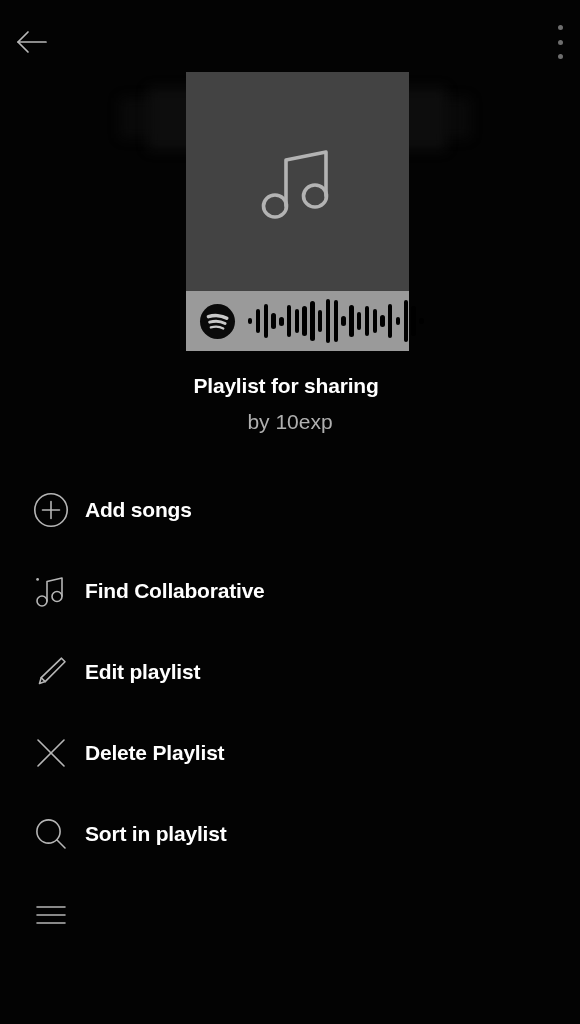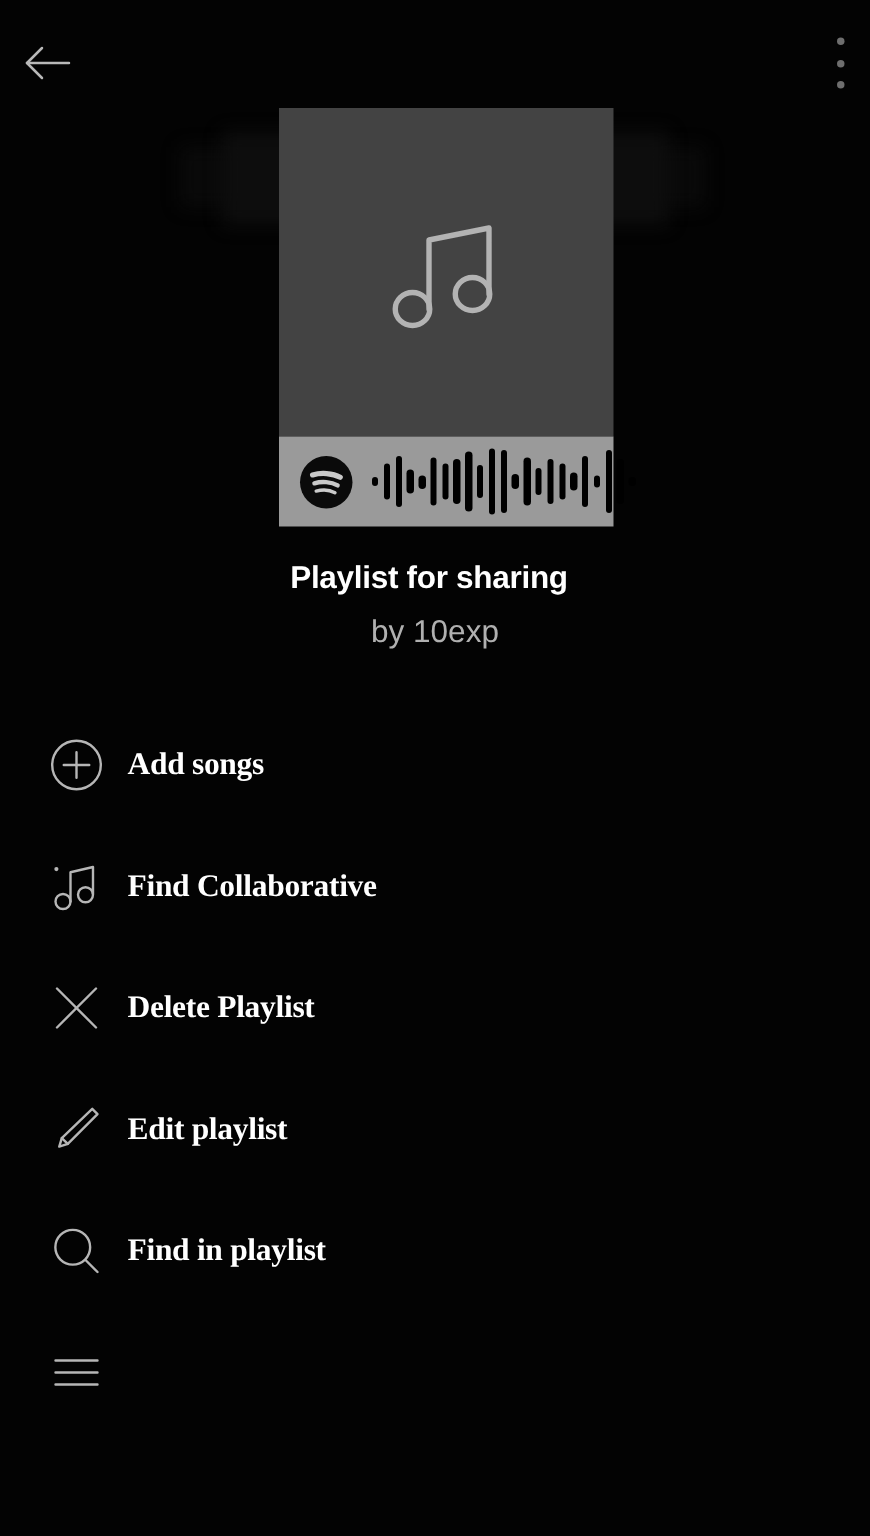--- a/index.html
+++ b/index.html
@@ -140,7 +140,6 @@
     font-size:21px;
     font-weight:bold;
     letter-spacing:-.2px;
-    font-family:Liberation Serif, serif;
   }
   svg { display:block; overflow:visible; }
 </style>

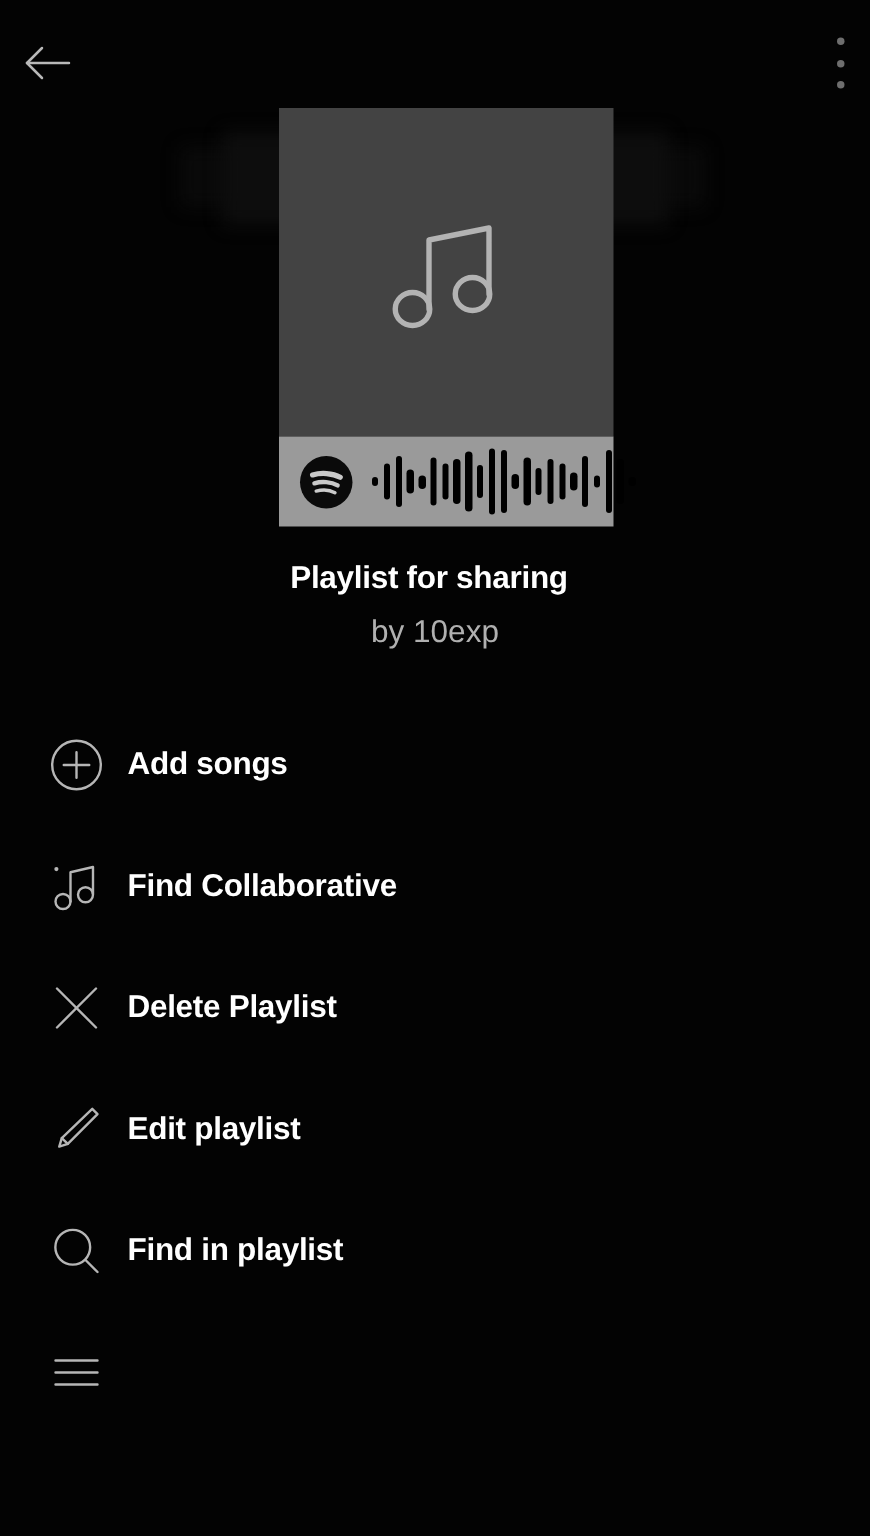--- a/index.html
+++ b/index.html
@@ -245,15 +245,6 @@
 
     <div class="menu-item">
       <span class="mi-icon">
-        <svg width="36" height="36" viewBox="0 0 36 36" fill="none" stroke="#b6b6b6" stroke-width="1.6" stroke-linecap="round">
-          <path d="M5 5 L31 31 M31 5 L5 31"></path>
-        </svg>
-      </span>
-      <span class="mi-label">Delete Playlist</span>
-    </div>
-
-    <div class="menu-item">
-      <span class="mi-icon">
         <svg width="36" height="36" viewBox="0 0 36 36" fill="none" stroke="#b6b6b6" stroke-width="1.6" stroke-linecap="round" stroke-linejoin="round">
           <path d="M28.5 4.2 L32 7.7 L12.2 27.6 L6.5 29.4 L8.2 23.7 Z"></path>
           <path d="M8.2 23.7 L12.2 27.6"></path>
@@ -262,6 +253,15 @@
       <span class="mi-label">Edit playlist</span>
     </div>
 
+    <div class="menu-item">
+      <span class="mi-icon">
+        <svg width="36" height="36" viewBox="0 0 36 36" fill="none" stroke="#b6b6b6" stroke-width="1.6" stroke-linecap="round">
+          <path d="M5 5 L31 31 M31 5 L5 31"></path>
+        </svg>
+      </span>
+      <span class="mi-label">Delete Playlist</span>
+    </div>
+
 
     <div class="menu-item">
       <span class="mi-icon">

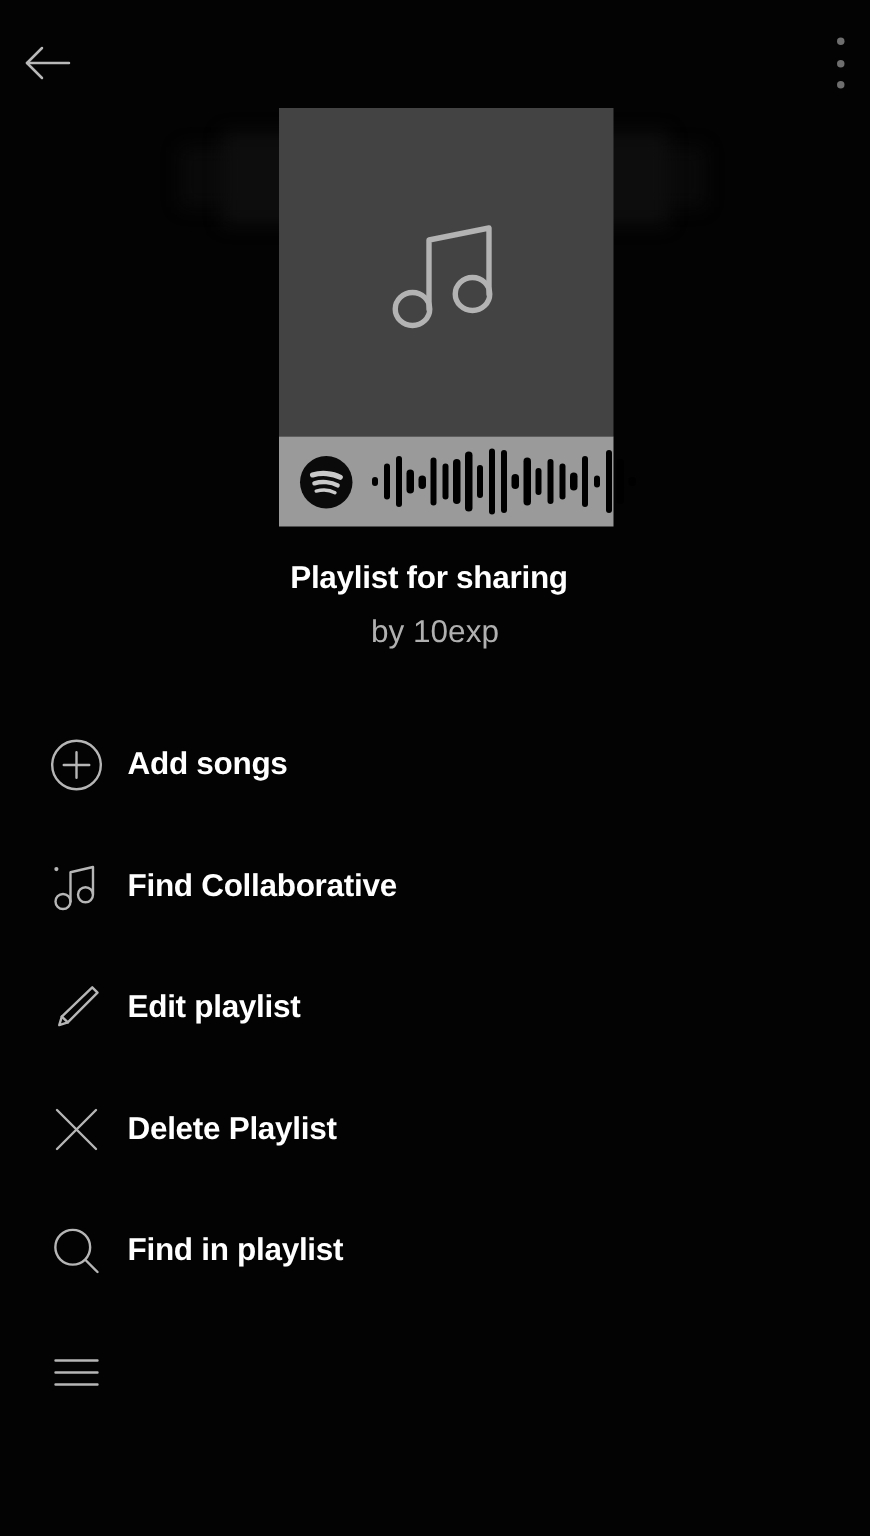--- a/index.html
+++ b/index.html
@@ -270,7 +270,7 @@
           <path d="M24 24 L32 32"></path>
         </svg>
       </span>
-      <span class="mi-label">Find in playlist</span>
+      <span class="mi-label">Sort in playlist</span>
     </div>
 
     <div class="menu-item">

